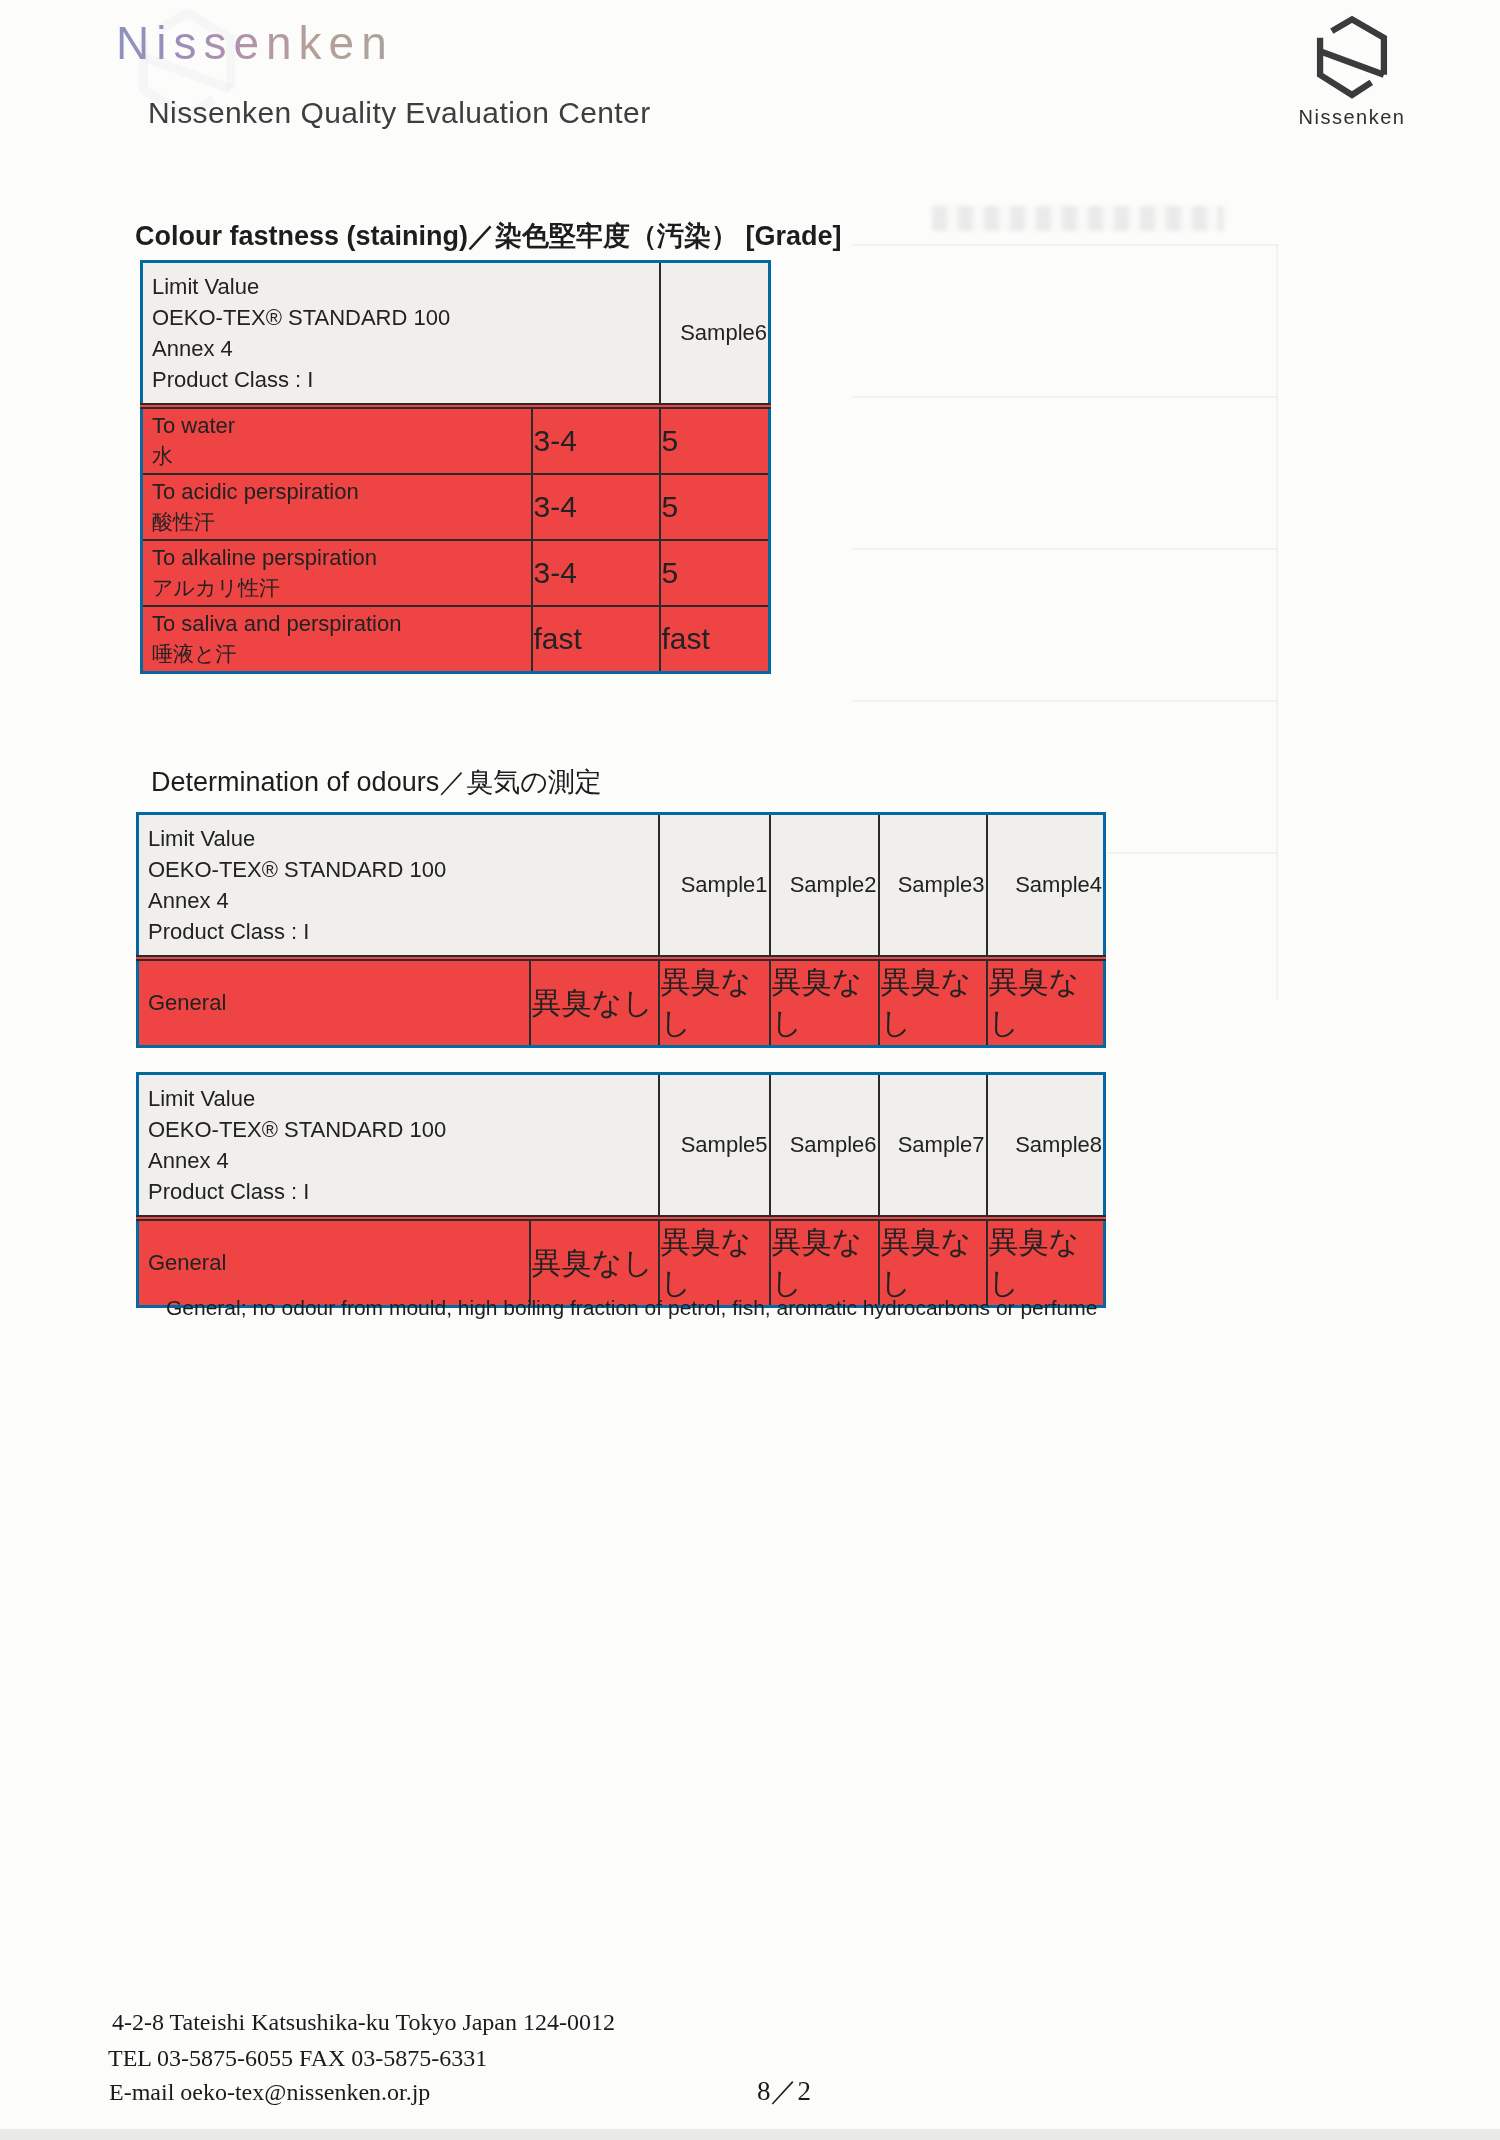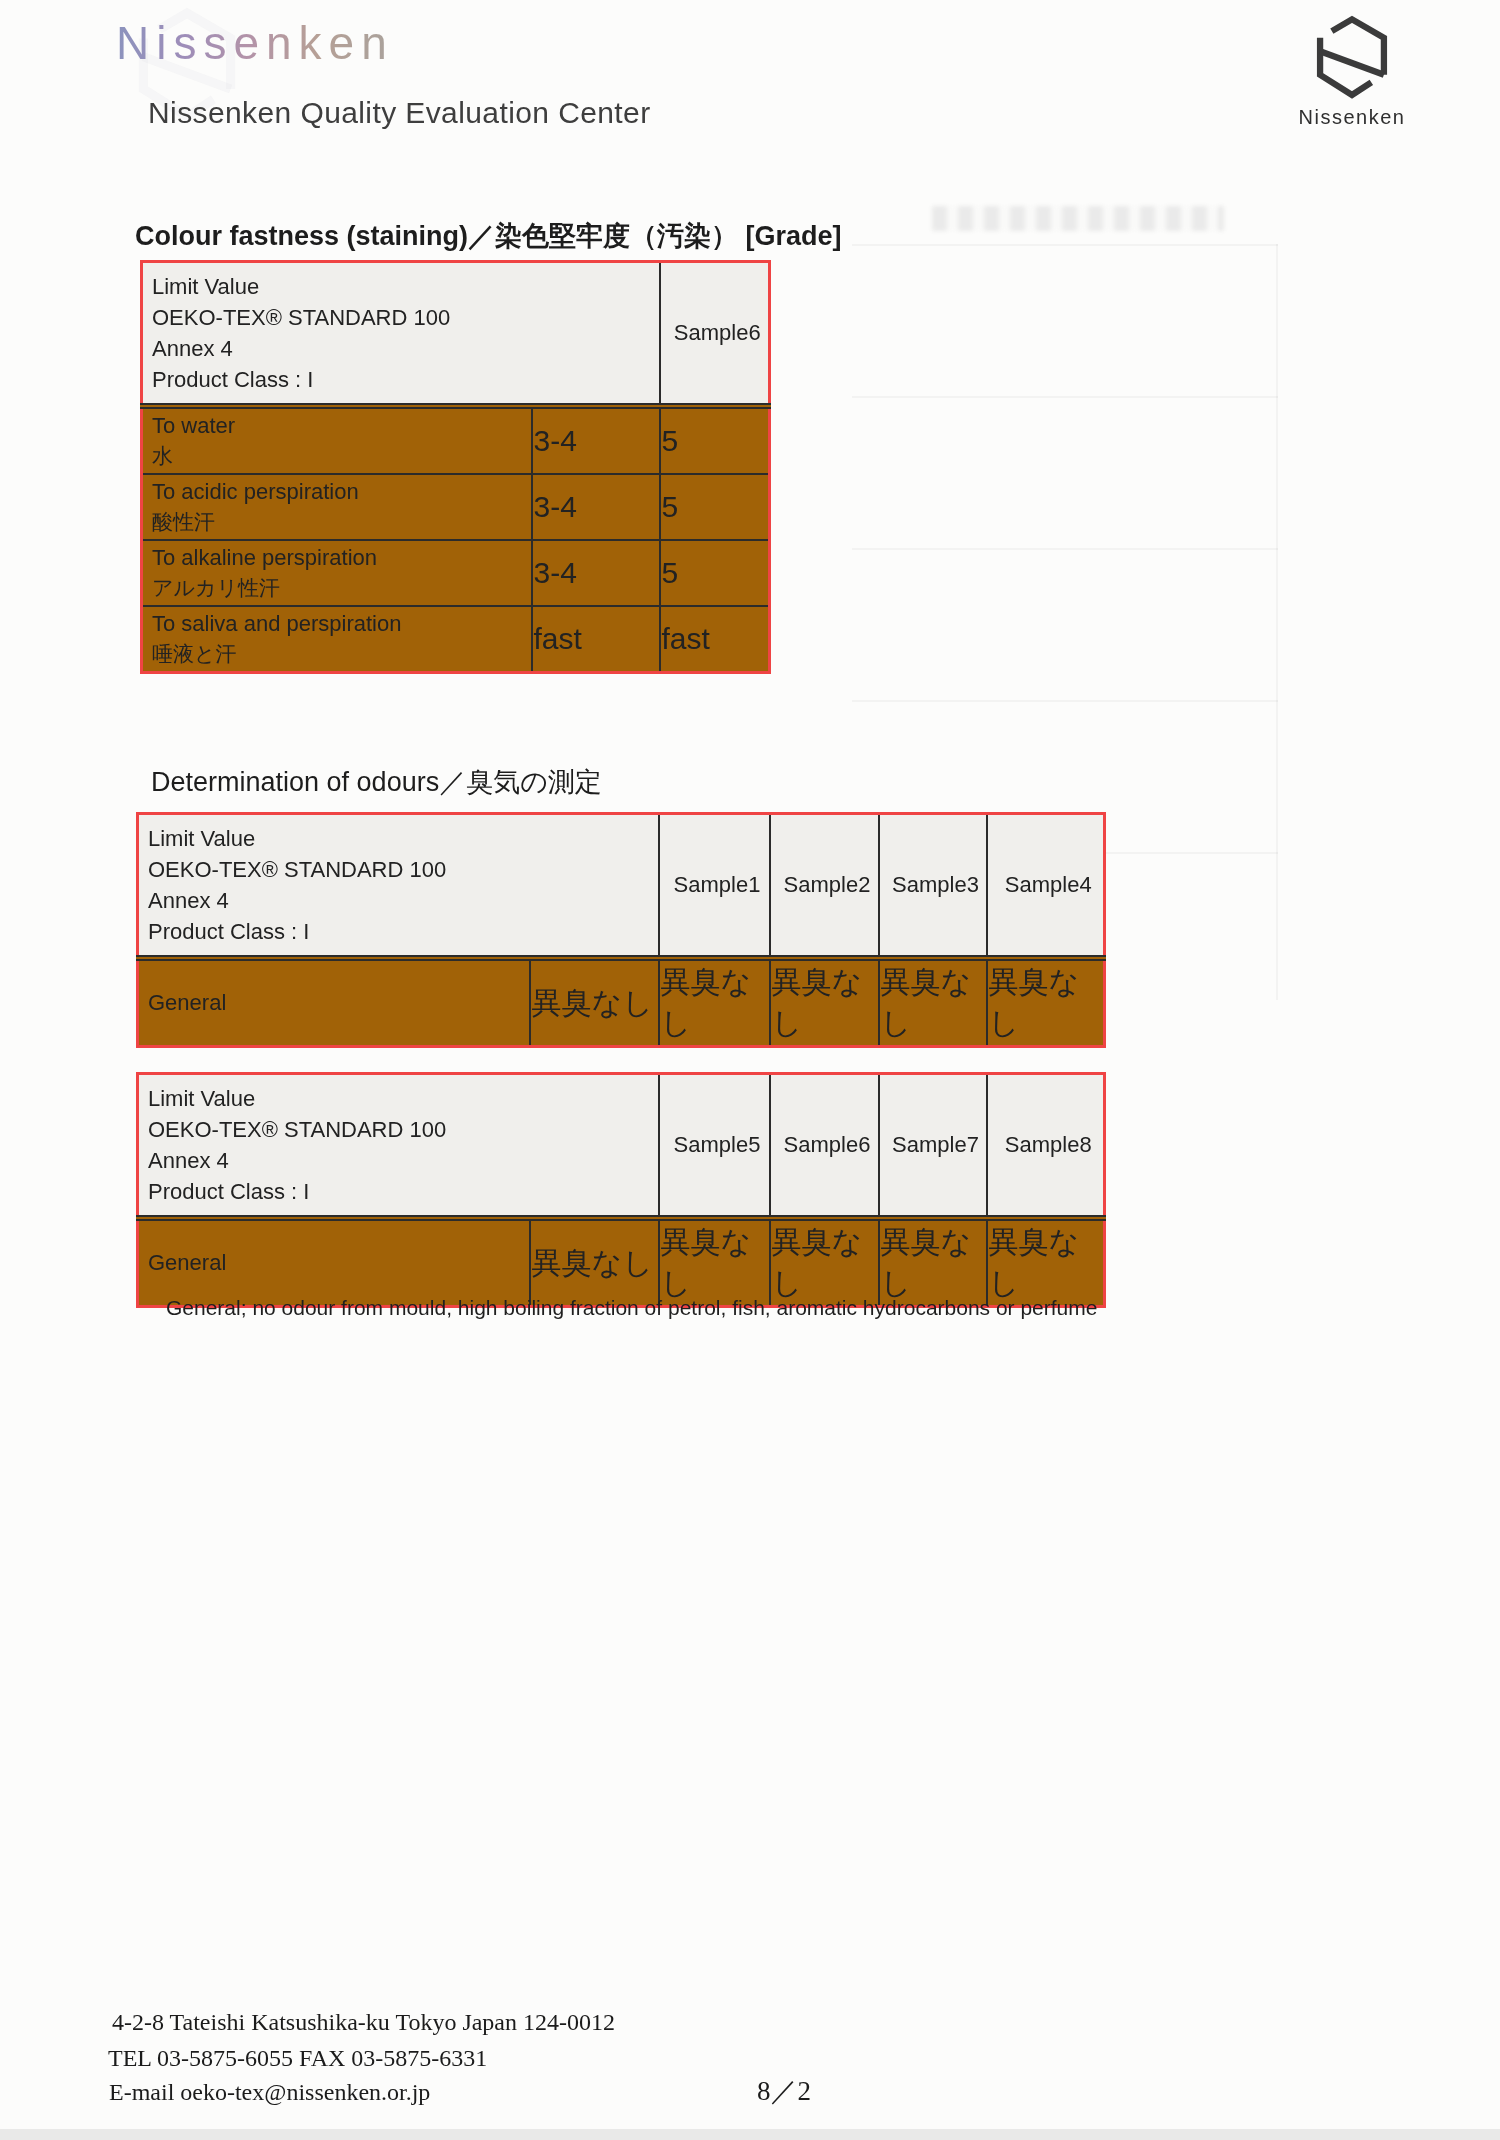--- a/index.html
+++ b/index.html
@@ -26,7 +26,7 @@
   #title-odour{left:151px;top:764px;}
 
   
-  table.report{position:absolute;border-collapse:collapse;table-layout:fixed;background:#a16207;border:3px solid #ef4444;}
+  table.report{position:absolute;border-collapse:collapse;table-layout:fixed;background:#ef4444;border:3px solid #0369a1;}
   table.report td{border:2px solid #2b2b2b;overflow:hidden;vertical-align:middle;}
   .hdr-cell{background:#f0efec;border-bottom:6px double #2b2b2b !important;}
   .limit-cell{padding:8px 6px 8px 9px;}

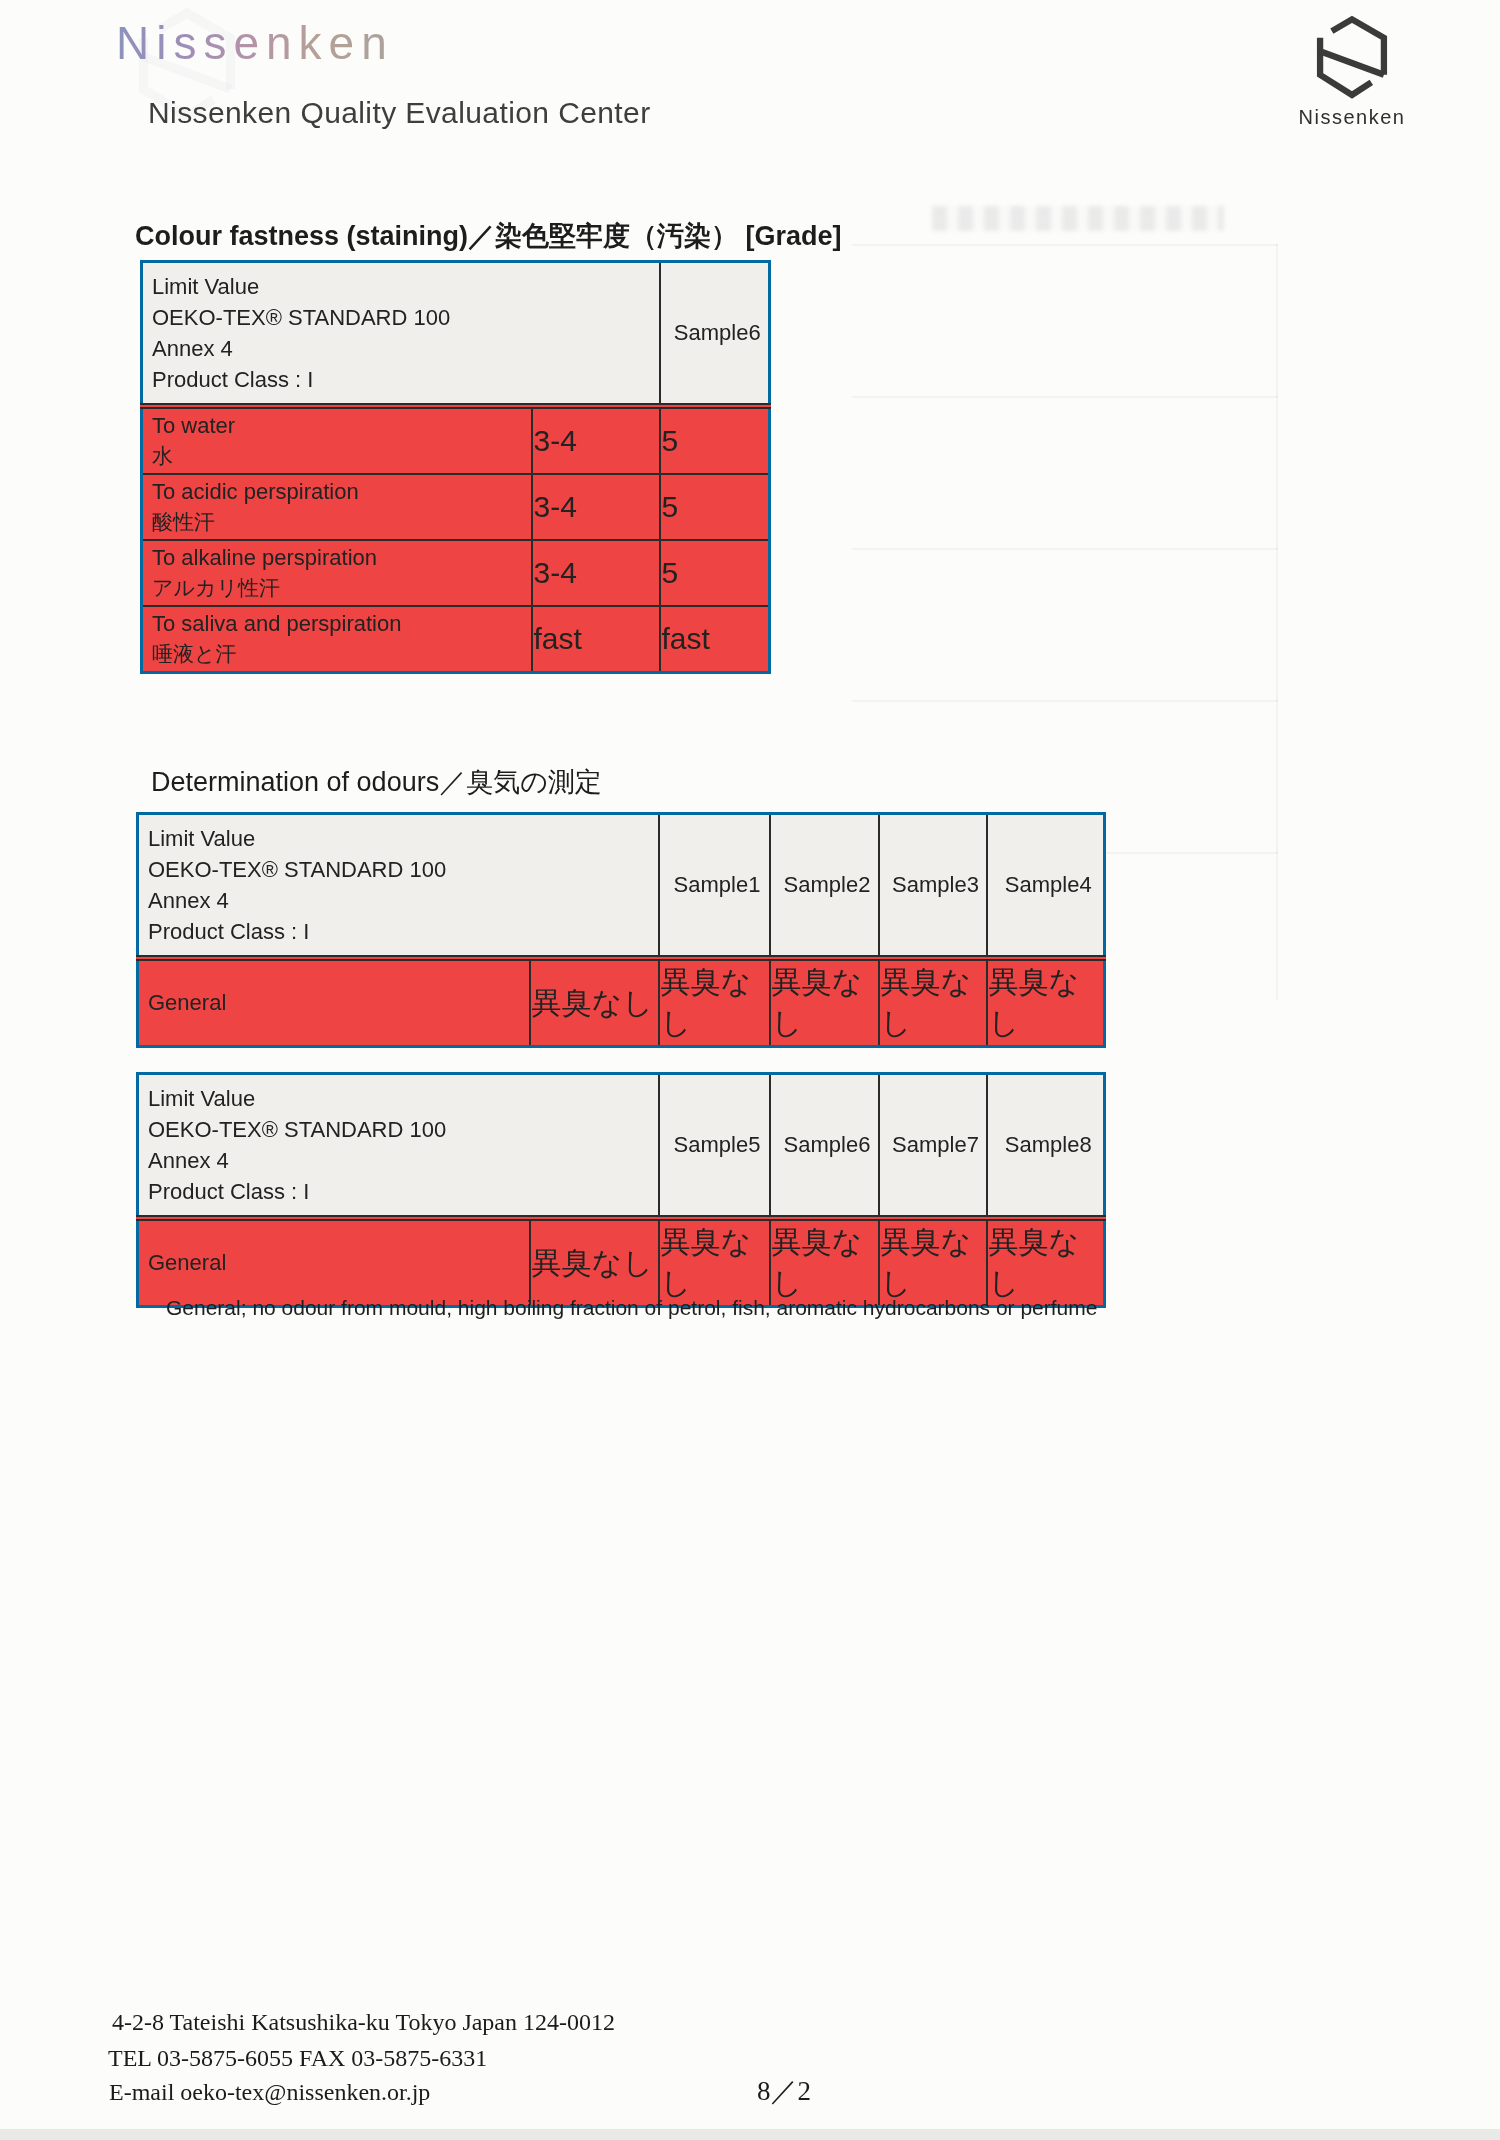--- a/index.html
+++ b/index.html
@@ -31,7 +31,7 @@
   .hdr-cell{background:#f0efec;border-bottom:6px double #2b2b2b !important;}
   .limit-cell{padding:8px 6px 8px 9px;}
   .limit-cell span{display:block;font-size:22px;line-height:31px;color:#222;}
-  .sample-cell{font-size:22px;padding-left:7px;text-align:center;}
+  .sample-cell{font-size:22px;padding-left:7px;text-align:right;}
   .name-cell{padding:2px 9px;font-size:22px;line-height:30px;}
   .name-cell .ja{display:block;font-size:21px;}
   .val-cell{text-align:left;font-size:30px;}

